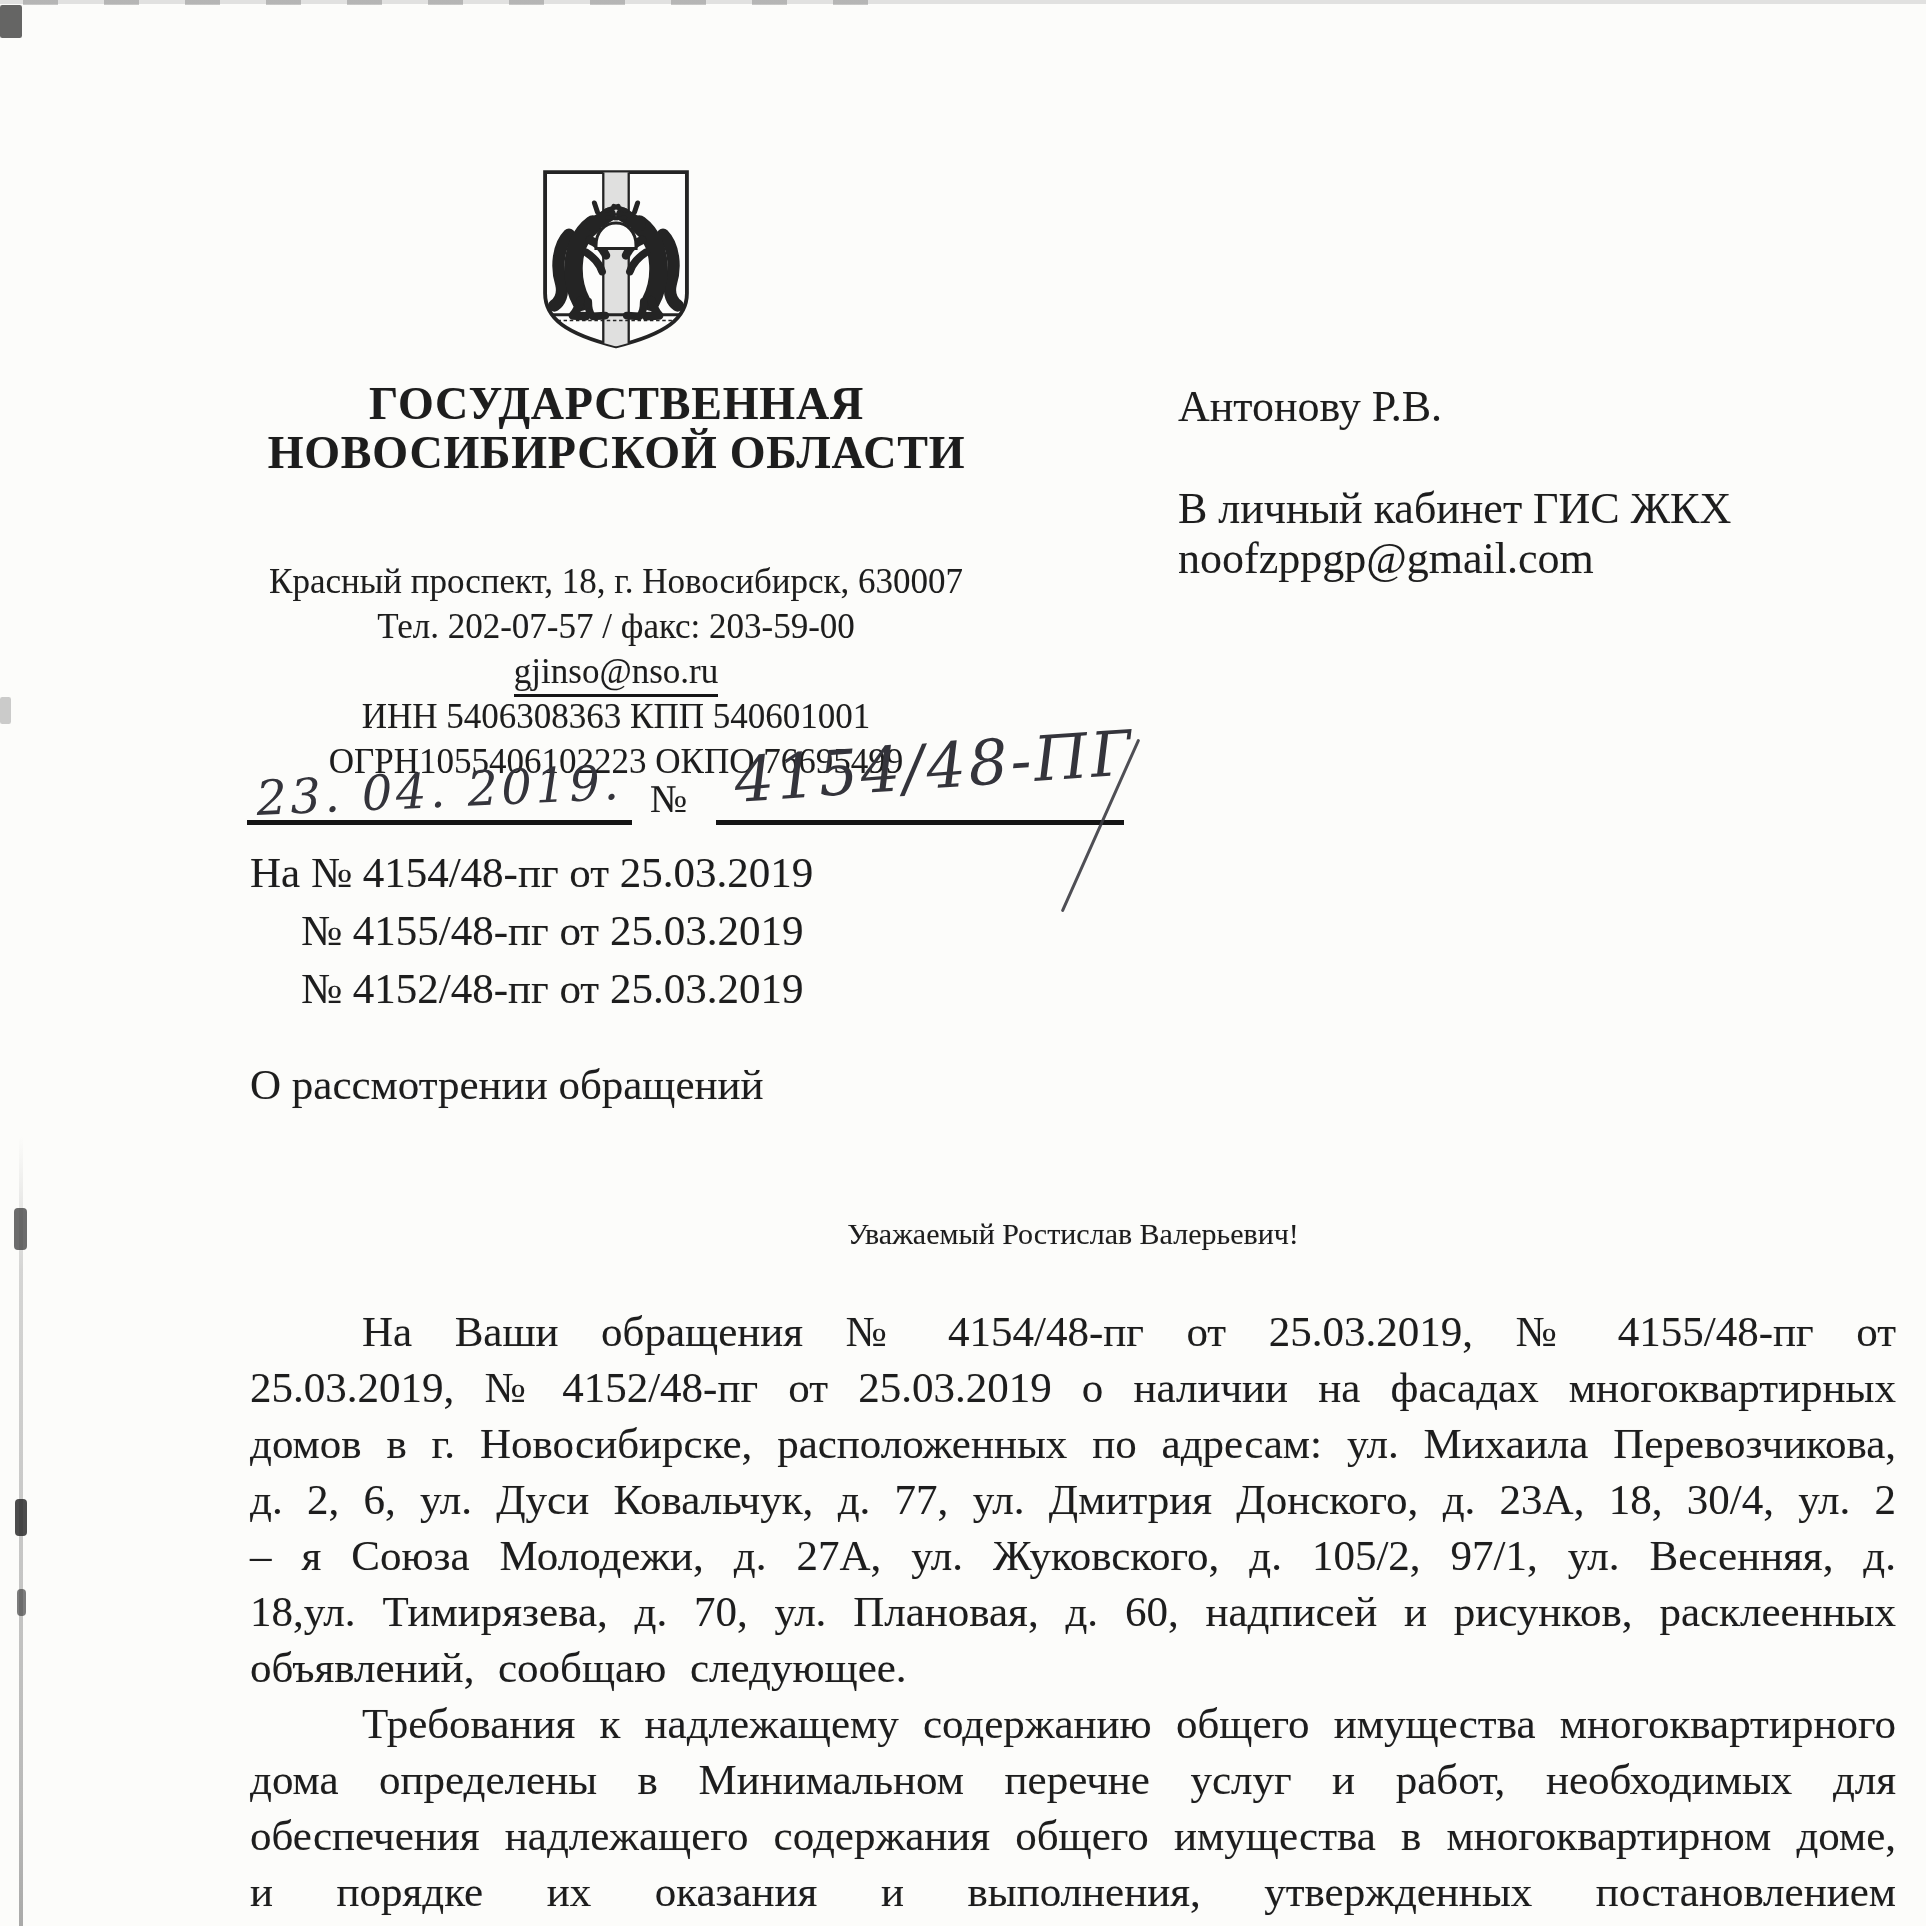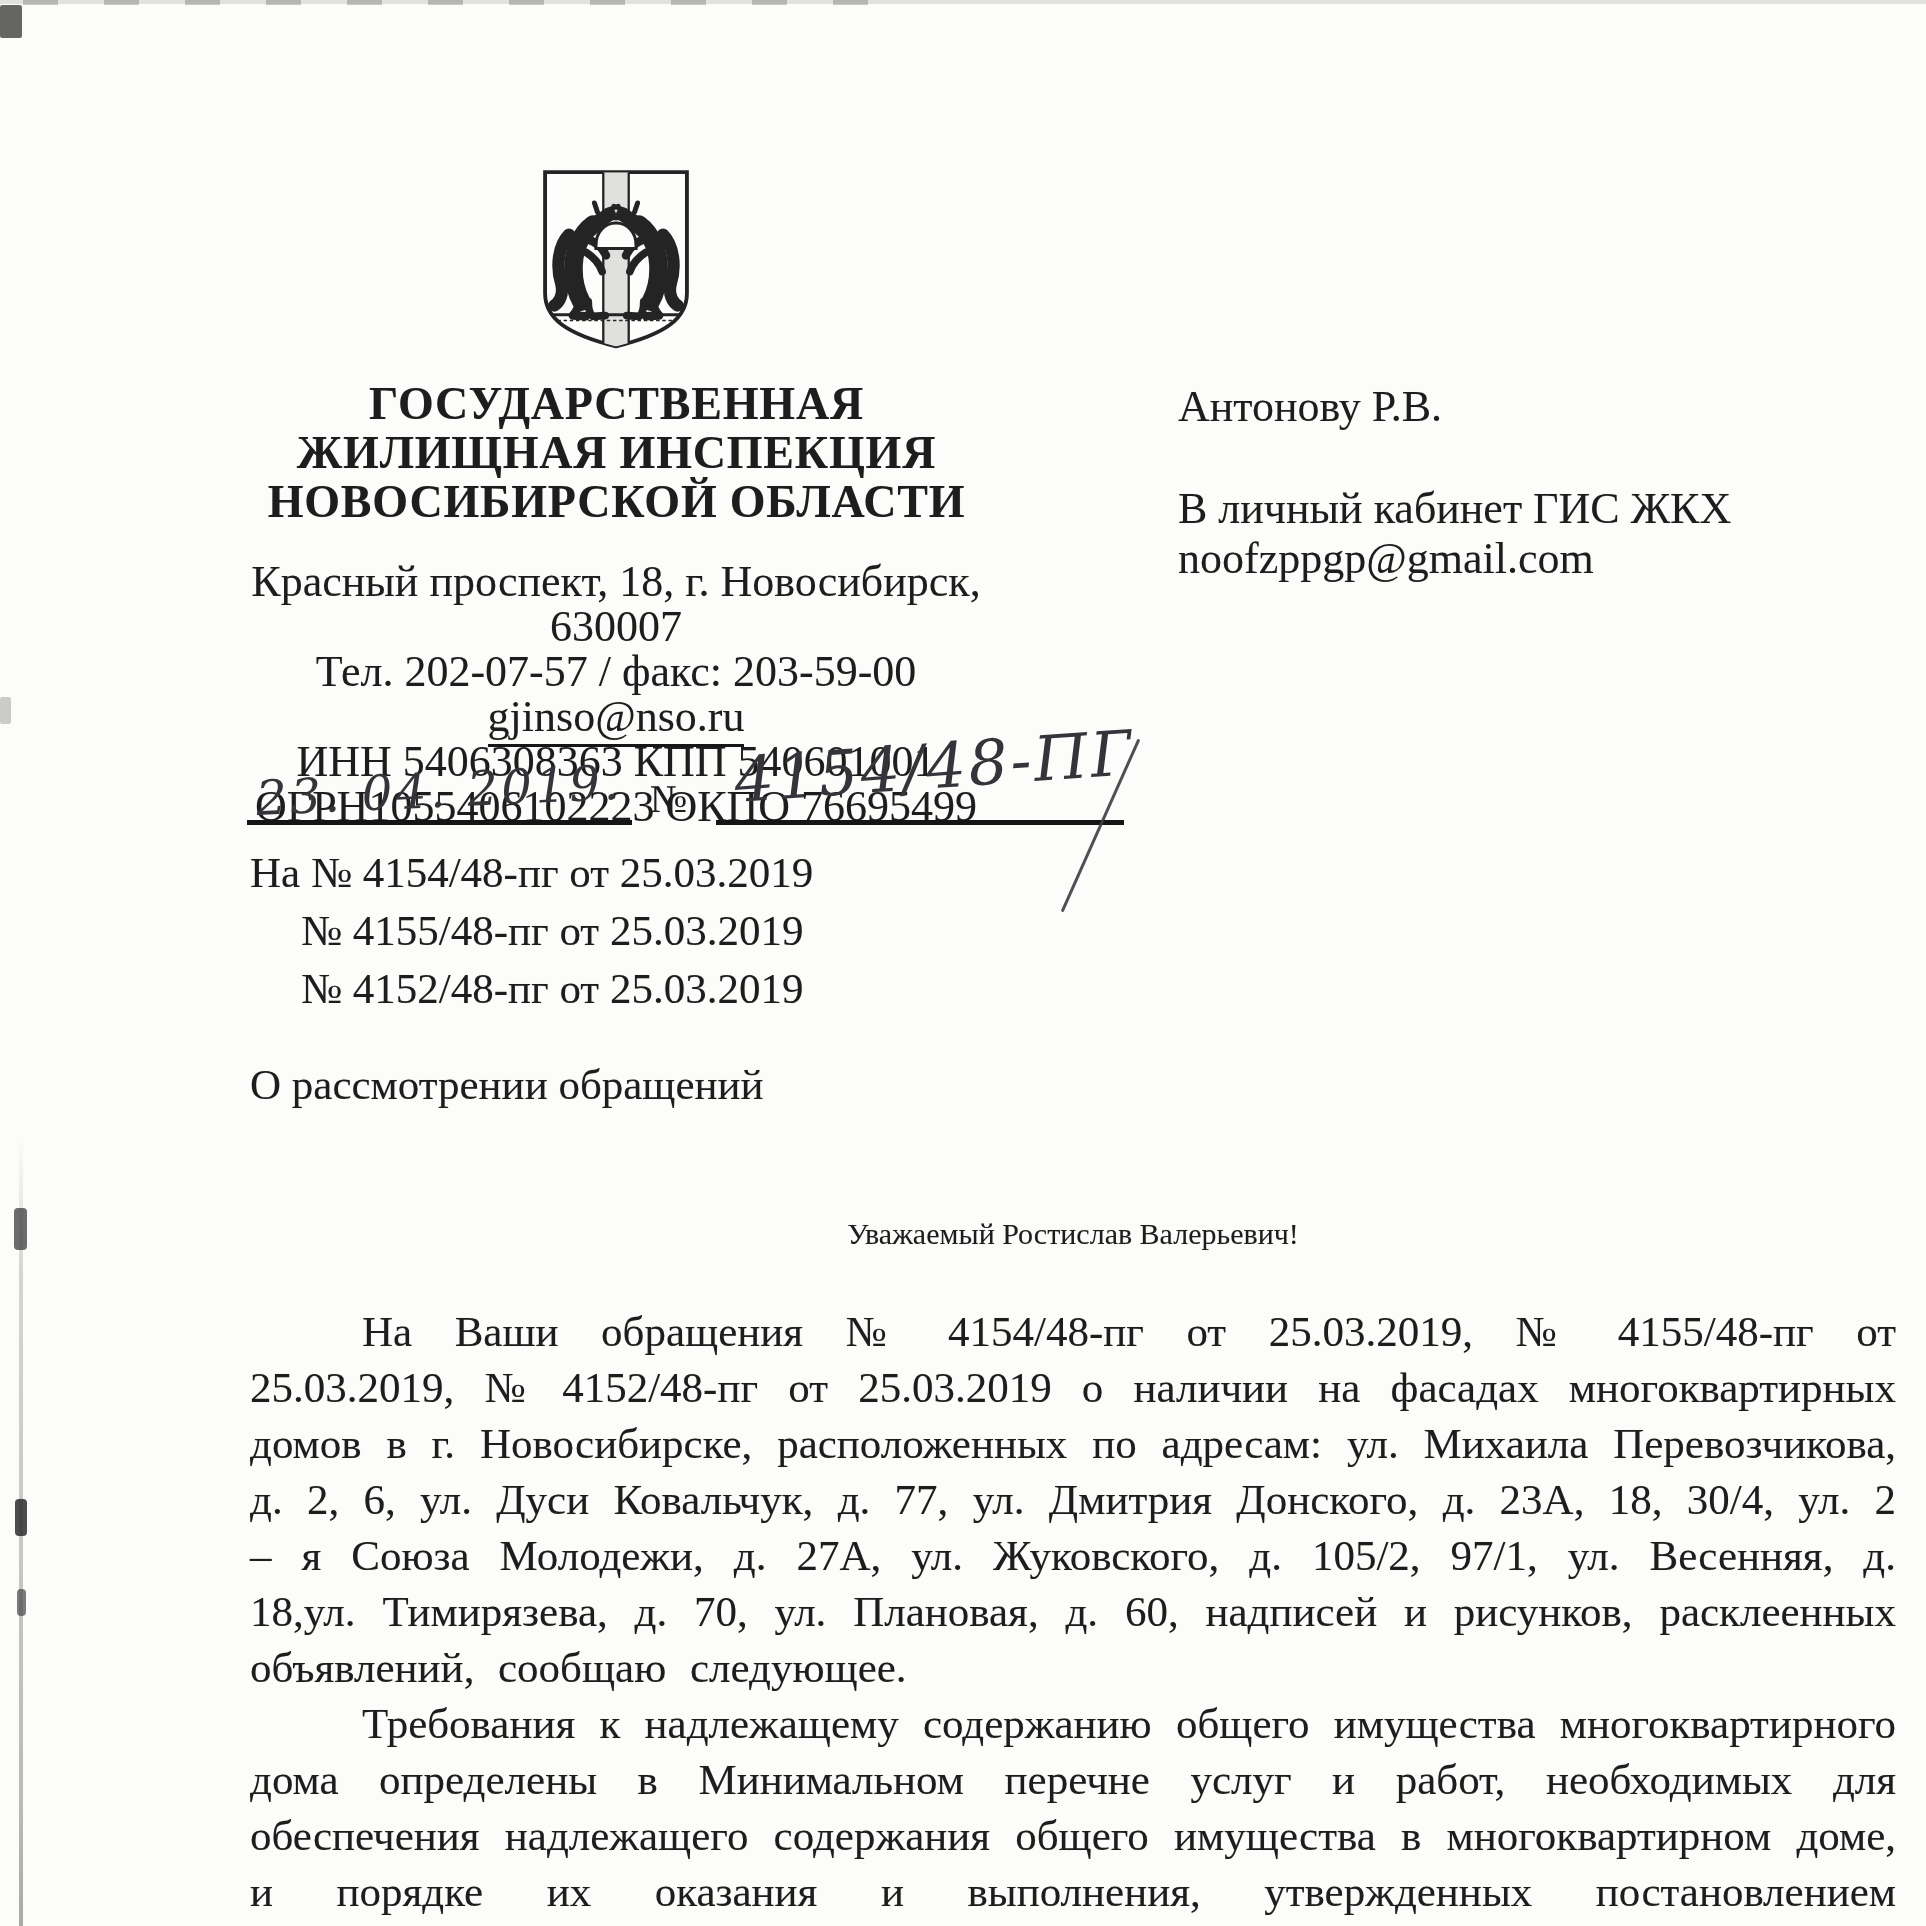--- a/index.html
+++ b/index.html
@@ -126,7 +126,6 @@
 
   <div class="org">
     <div>ГОСУДАРСТВЕННАЯ</div>
-    <div>ЖИЛИЩНАЯ ИНСПЕКЦИЯ</div>
     <div>НОВОСИБИРСКОЙ  ОБЛАСТИ</div>
   </div>
 

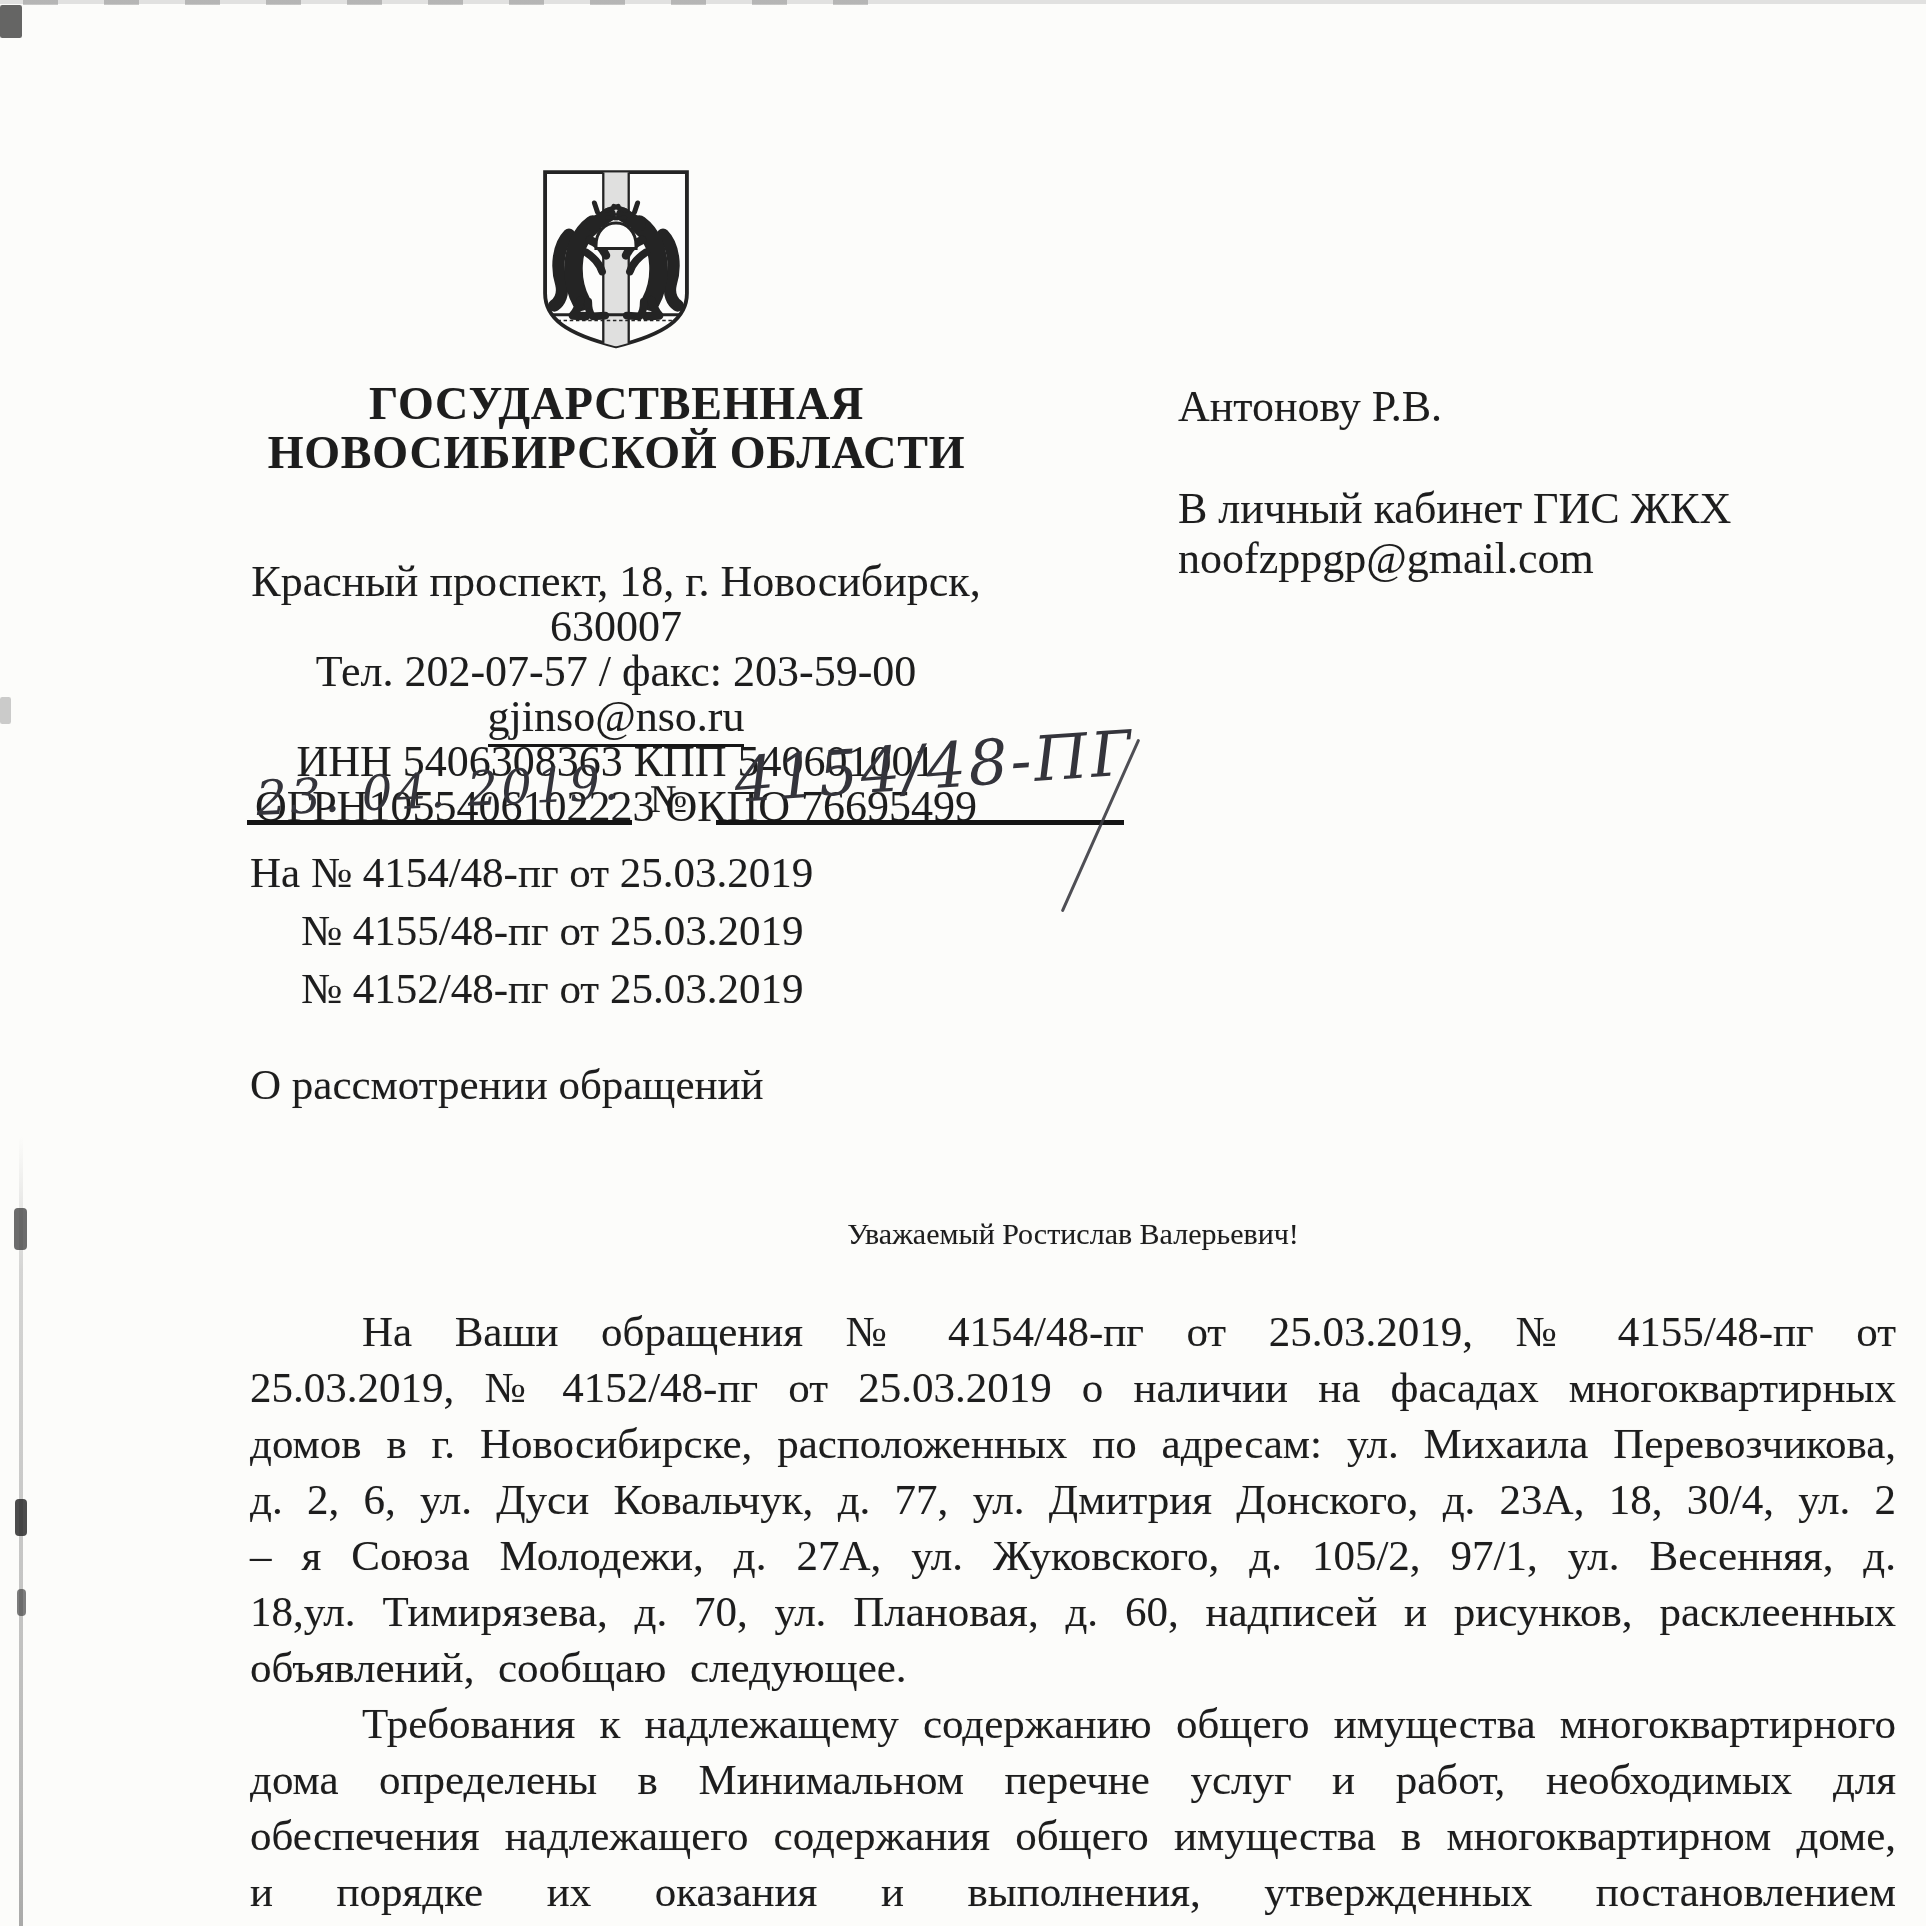--- a/index.html
+++ b/index.html
@@ -25,7 +25,7 @@
   }
   .contact{
     position:absolute;left:196px;top:559px;width:840px;
-    text-align:center;font-size:44px;line-height:45px;
+    text-align:center;font-size:35px;line-height:45px;
     text-shadow:0 0.4px 0.8px rgba(20,20,20,.2);
   }
   .contact .em{border-bottom:3.1px solid #161616;padding-bottom:3px;}

